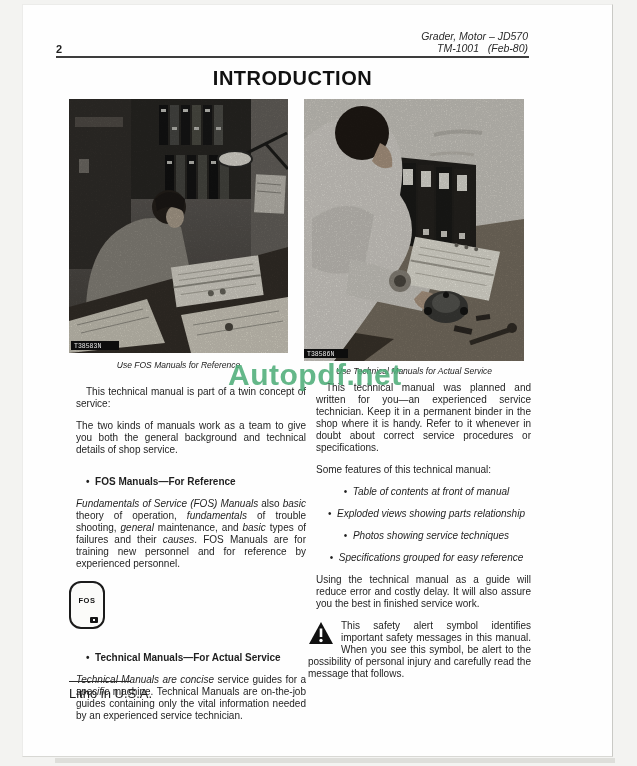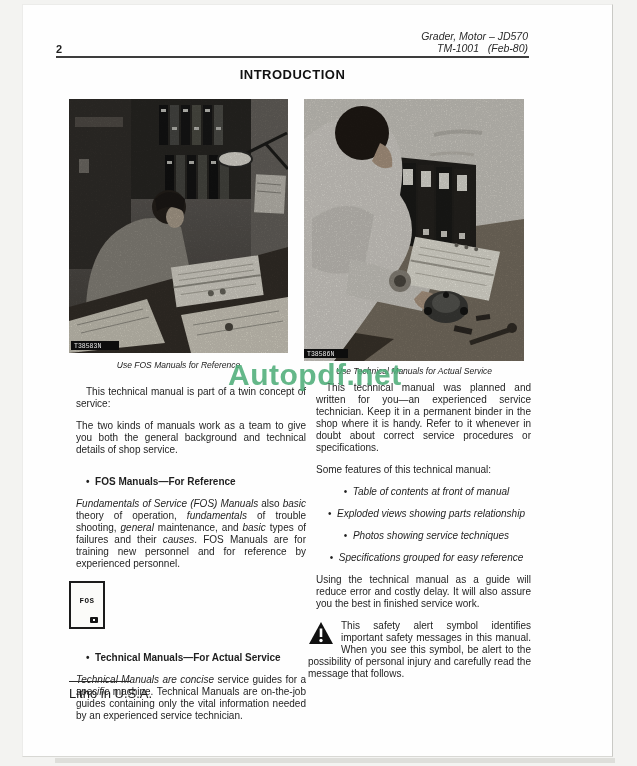--- a/index.html
+++ b/index.html
@@ -30,7 +30,7 @@
   .hdr-rule{position:absolute;left:33px;top:51px;width:473px;height:2px;background:#3d3d3d;}
   .doc-title{
     position:absolute;left:33px;top:62px;width:473px;text-align:center;
-    font-weight:bold;font-size:13px;letter-spacing:0.5px;color:#111;
+    font-weight:bold;font-size:20px;letter-spacing:0.5px;color:#111;
   }
   .photo{position:absolute;overflow:hidden;background:#777;}
   .photoL{left:46px;top:94px;width:219px;height:254px;}

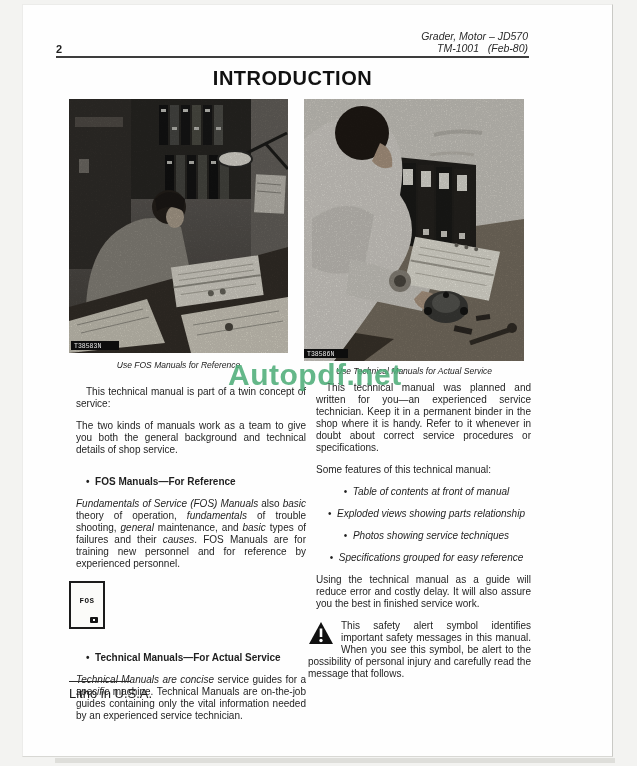--- a/index.html
+++ b/index.html
@@ -52,7 +52,7 @@
   .fos-row{margin:2px 0 10px 0;min-height:52px;}
   .fos-box{
     float:left;width:32px;height:44px;margin:1px 9px 2px 1px;
-    border:2px solid #1b1b1b;border-radius:0;position:relative;background:#fbfbf9;font-family:Liberation Mono, monospace;
+    border:2px solid #1b1b1b;border-radius:12px;position:relative;background:#fbfbf9;
   }
   .fos-box .fos-label{
     position:absolute;left:0;top:12px;width:100%;text-align:center;

